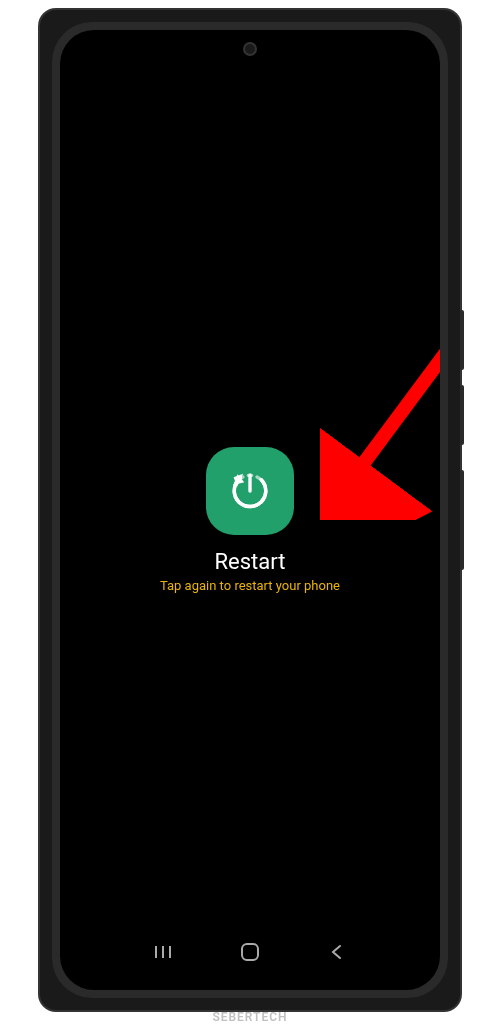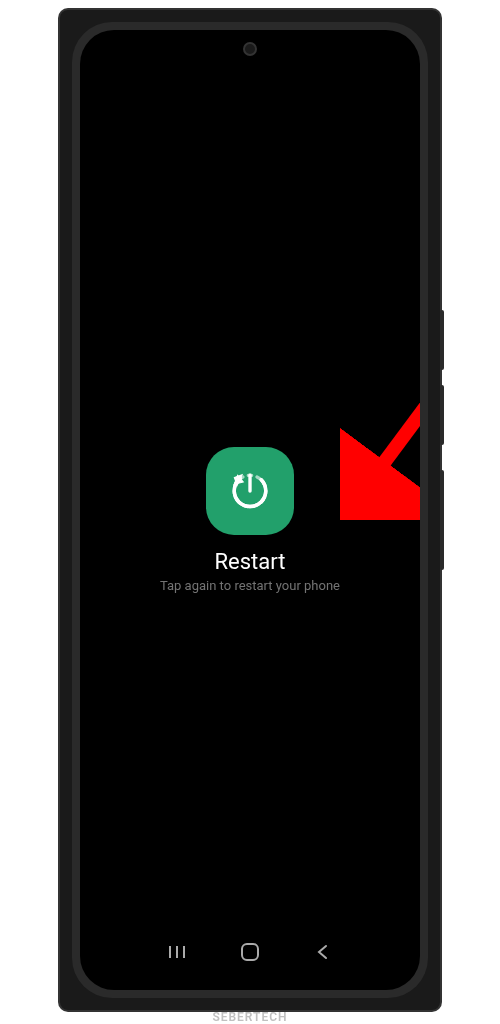--- a/index.html
+++ b/index.html
@@ -21,10 +21,10 @@
     }
     
     .phone-frame {
-      width: 380px;
+      width: 420px;
       height: 1000px;
       background: #1a1a1a;
-      border-radius: 8px;
+      border-radius: 16px;
       padding: 12px;
       margin-top: 10px;
       position: relative;

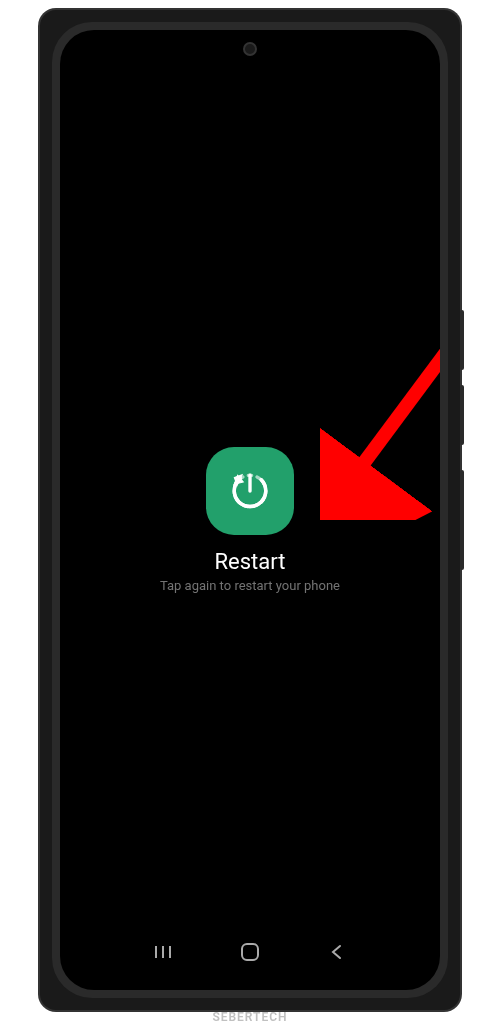--- a/index.html
+++ b/index.html
@@ -127,7 +127,7 @@
     }
     
     .restart-hint {
-      color: #737373;
+      color: #eab308;
       font-size: 13px;
       margin-top: 4px;
     }

